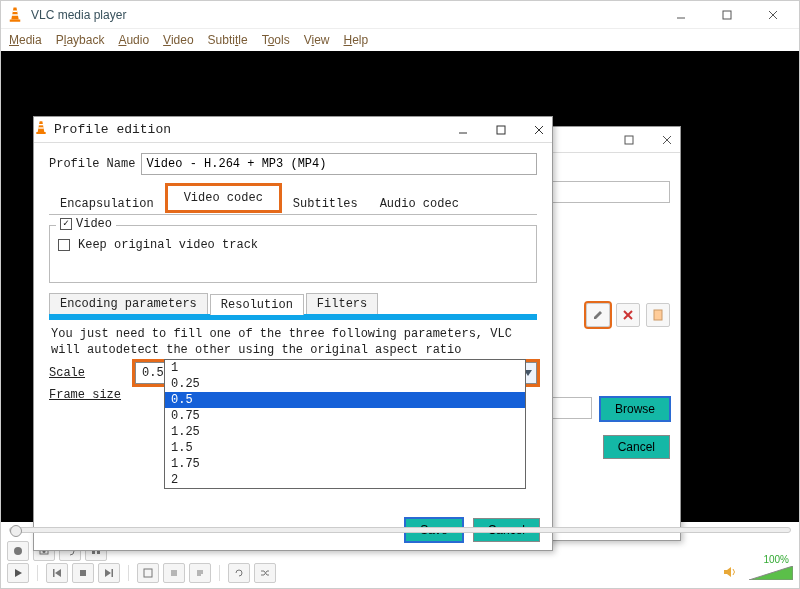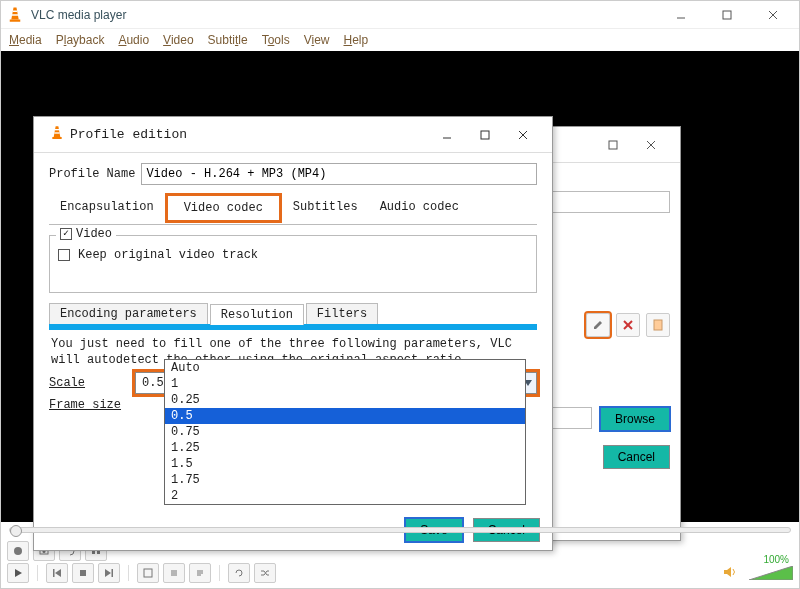--- a/index.html
+++ b/index.html
@@ -38,7 +38,7 @@
 
 
 .dialog { position: absolute; background: #fff; border: 1px solid #999; box-shadow: 2px 2px 6px rgba(0,0,0,0.25); }
-.dlg-titlebar { height: 36px; display: flex; align-items: center; padding: 0 16px; border-bottom: 1px solid #ddd; }
+.dlg-titlebar { height: 26px; display: flex; align-items: center; padding: 0 0; border-bottom: 1px solid #ddd; }
 .dlg-titlebar .title { flex: 1; font-size: 12px; color: #222; }
 .dlg-controls { display: flex; gap: 12px; }
 .dlg-win-btn { width: 26px; height: 18px; display: flex; align-items: center; justify-content: center; color: #333; }

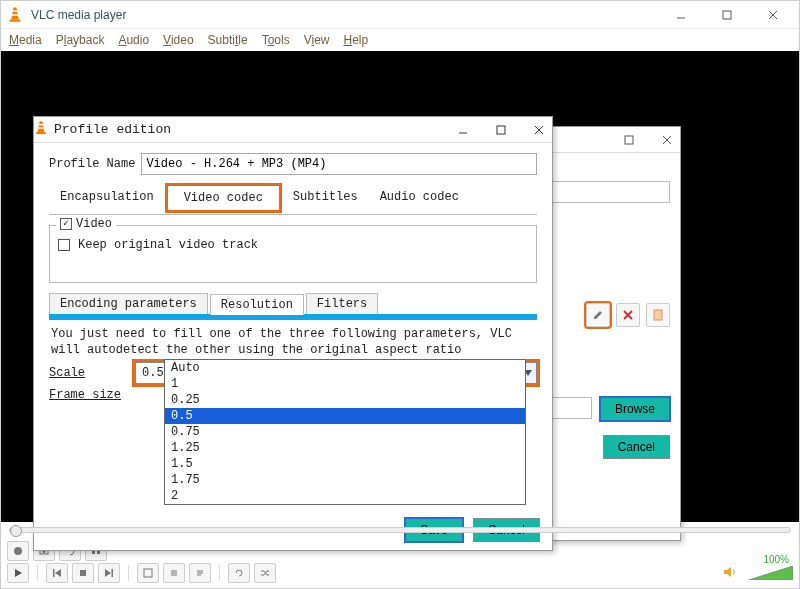--- a/index.html
+++ b/index.html
@@ -64,7 +64,7 @@
 .pn-row label { font-size: 12px; }
 .pn-row input { flex: 1; height: 22px; border: 1px solid #aaa; padding: 0 4px; font-family: "Courier New", monospace; font-size: 12px; }
 
-.tabrow { display: flex; align-items: flex-start; border-bottom: 1px solid #bbb; margin-bottom: 10px; }
+.tabrow { display: flex; align-items: flex-end; border-bottom: 1px solid #bbb; margin-bottom: 10px; }
 .tab { padding: 4px 10px; font-size: 12px; border: 1px solid transparent; border-bottom: none; margin-bottom: -1px; }
 .tab.hl { border: 3px solid #e56a1a; padding: 5px 16px; position: relative; top: -2px; }
 .tab.plain { color: #222; }

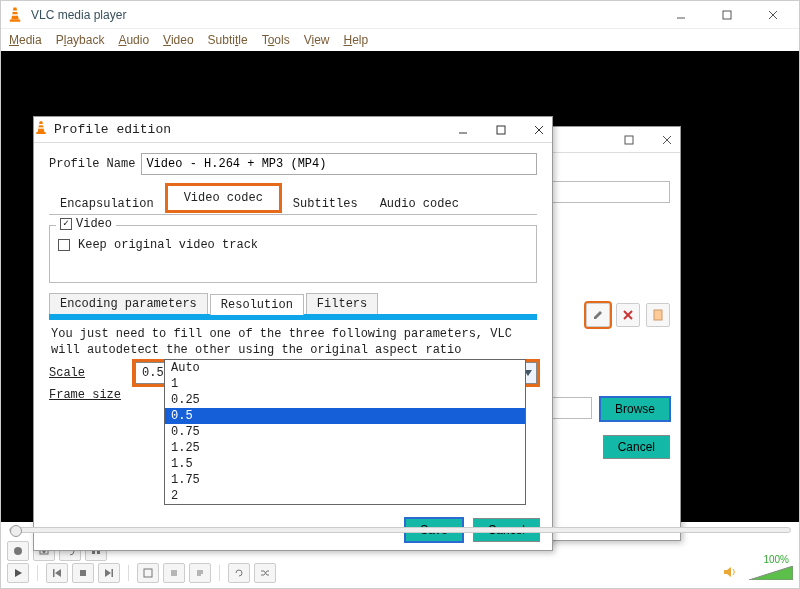--- a/index.html
+++ b/index.html
@@ -269,7 +269,6 @@
         </div>
 
         <div class="dropdown">
-          <div class="opt">Auto</div>
           <div class="opt">1</div>
           <div class="opt">0.25</div>
           <div class="opt sel">0.5</div>

